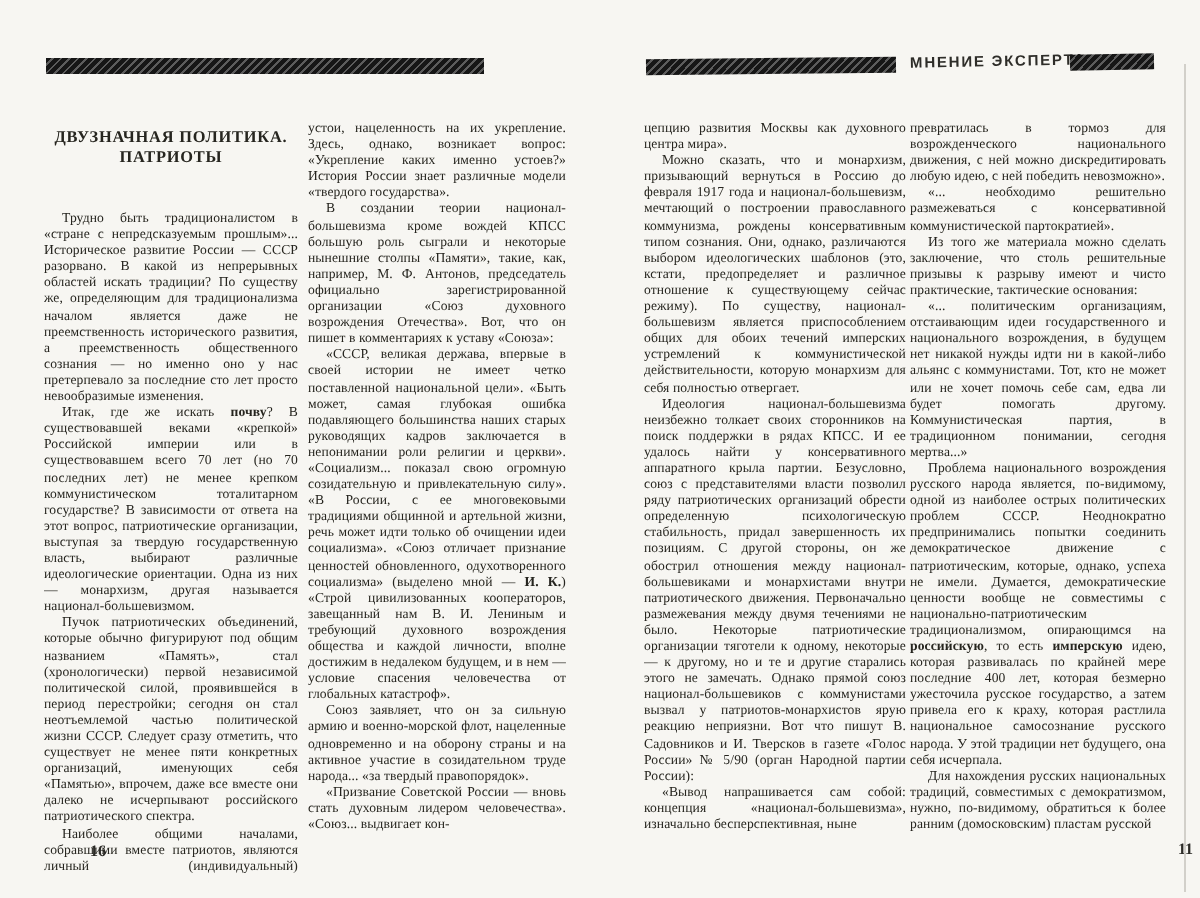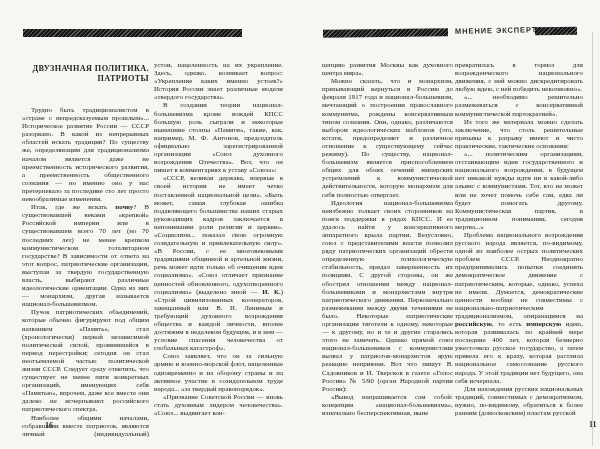--- a/index.html
+++ b/index.html
@@ -56,7 +56,7 @@
     line-height: 10px;
     font-weight: bold;
     letter-spacing: 0.4px;
-    text-align: right;
+    text-align: center;
   }
   .col p { margin: 0; }
   .col p.indent { text-indent: 9px; }

